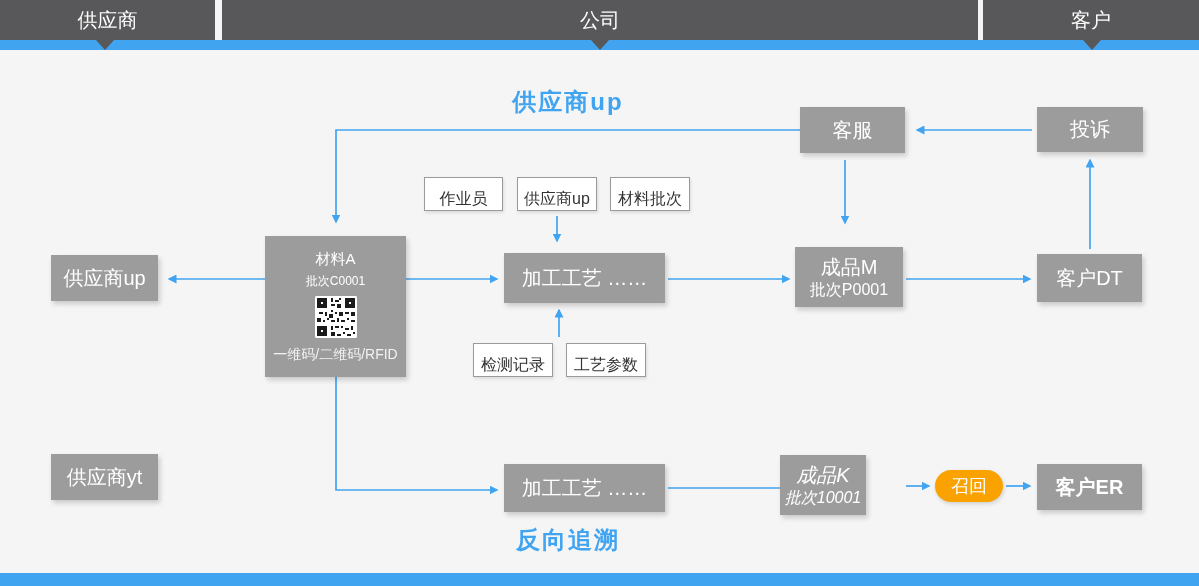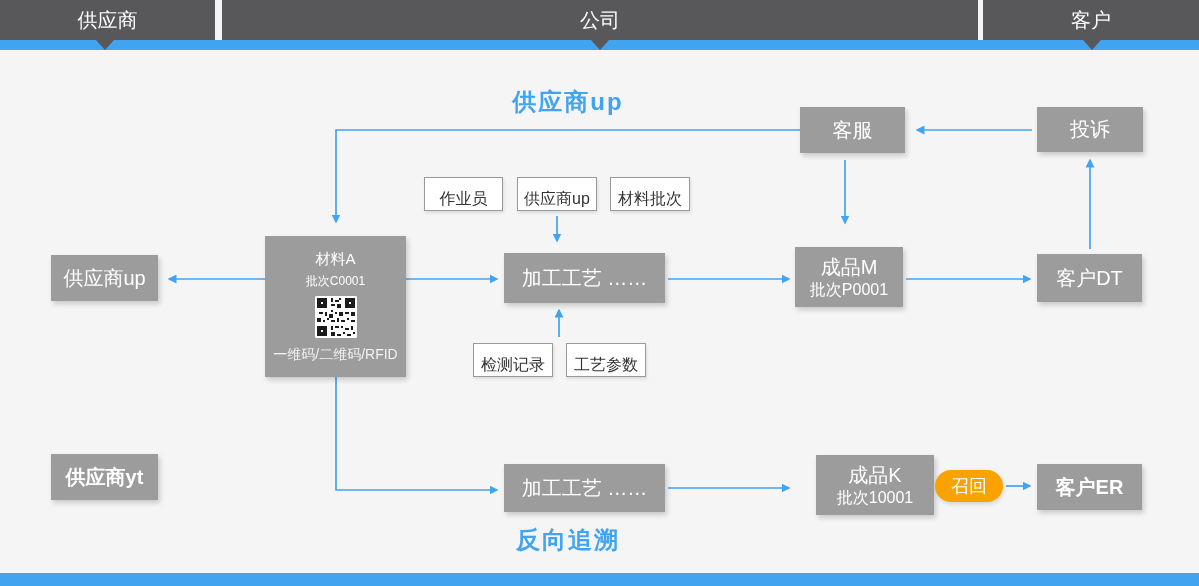--- a/index.html
+++ b/index.html
@@ -72,7 +72,7 @@
   .node-product-m{left:795px;top:247px;width:108px;height:60px;}
   .node-product-m .b-batch,.node-product-k .b-batch{font-size:16px;}
   .node-customer-dt{left:1037px;top:254px;width:105px;height:48px;}
-  .node-supplier-yt{left:51px;top:454px;width:107px;height:46px;font-weight:bold;}
+  .node-supplier-yt{left:51px;top:454px;width:107px;height:46px;}
   .node-process-bottom{left:504px;top:464px;width:161px;height:48px;}
   .node-product-k{left:816px;top:455px;width:118px;height:60px;}
   .node-customer-er{left:1037px;top:464px;width:105px;height:46px;font-weight:bold;}

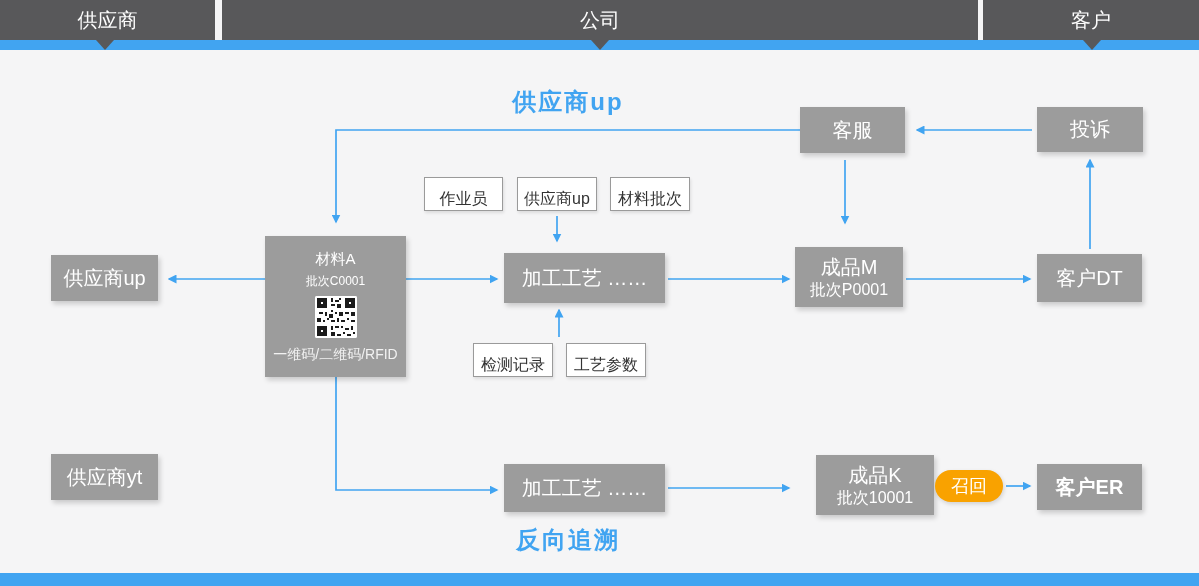--- a/index.html
+++ b/index.html
@@ -74,7 +74,7 @@
   .node-customer-dt{left:1037px;top:254px;width:105px;height:48px;}
   .node-supplier-yt{left:51px;top:454px;width:107px;height:46px;}
   .node-process-bottom{left:504px;top:464px;width:161px;height:48px;}
-  .node-product-k{left:816px;top:455px;width:118px;height:60px;}
+  .node-product-k{left:780px;top:455px;width:86px;height:60px;font-style:italic;}
   .node-customer-er{left:1037px;top:464px;width:105px;height:46px;font-weight:bold;}
 
   

